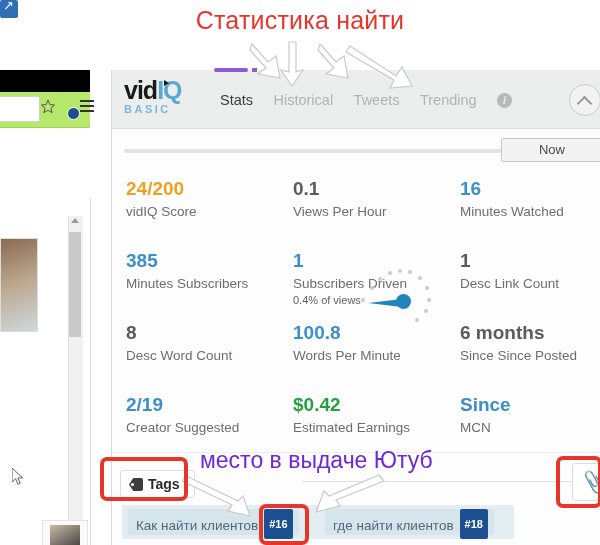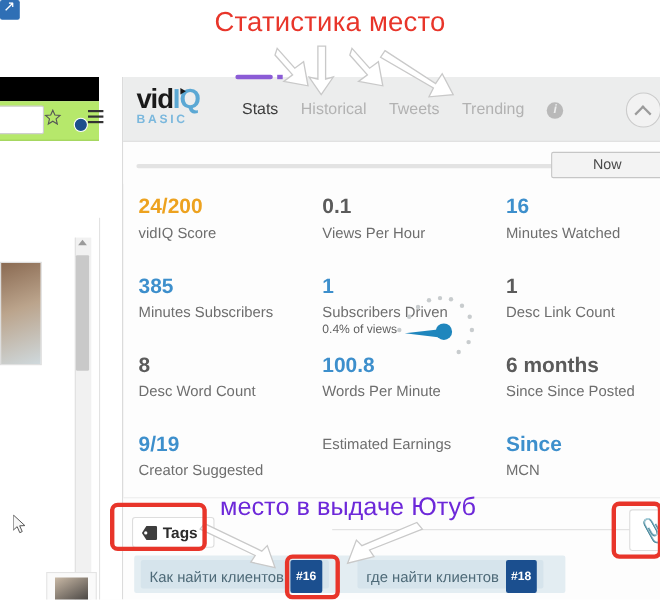--- a/index.html
+++ b/index.html
@@ -277,7 +277,7 @@
   </div>
 </div>
 
-<div id="annot-title">Статистика место</div>
+<div id="annot-title">Статистика найти</div>
 <div id="annot-subtitle">место в выдаче Ютуб</div>
 
 <svg class="arrows" viewBox="0 0 600 545">

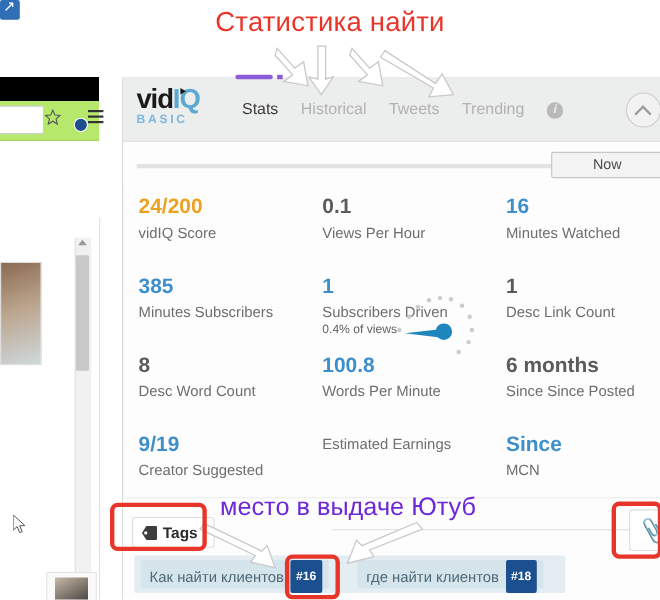--- a/index.html
+++ b/index.html
@@ -229,7 +229,7 @@
 
     <div class="stat-row">
       <div class="stat-cell">
-        <div class="stat-value v-blue">9/19</div>
+        <div class="stat-value v-blue">2/19</div>
         <div class="stat-label">Creator Suggested</div>
       </div>
       <div class="stat-cell">

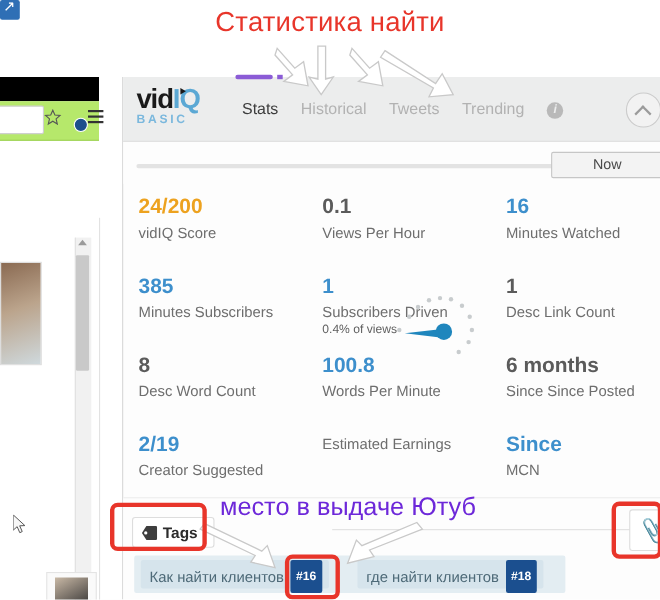--- a/index.html
+++ b/index.html
@@ -233,6 +233,7 @@
         <div class="stat-label">Creator Suggested</div>
       </div>
       <div class="stat-cell">
+        <div class="stat-value v-green">$0.42</div>
         <div class="stat-label">Estimated Earnings</div>
       </div>
       <div class="stat-cell">

